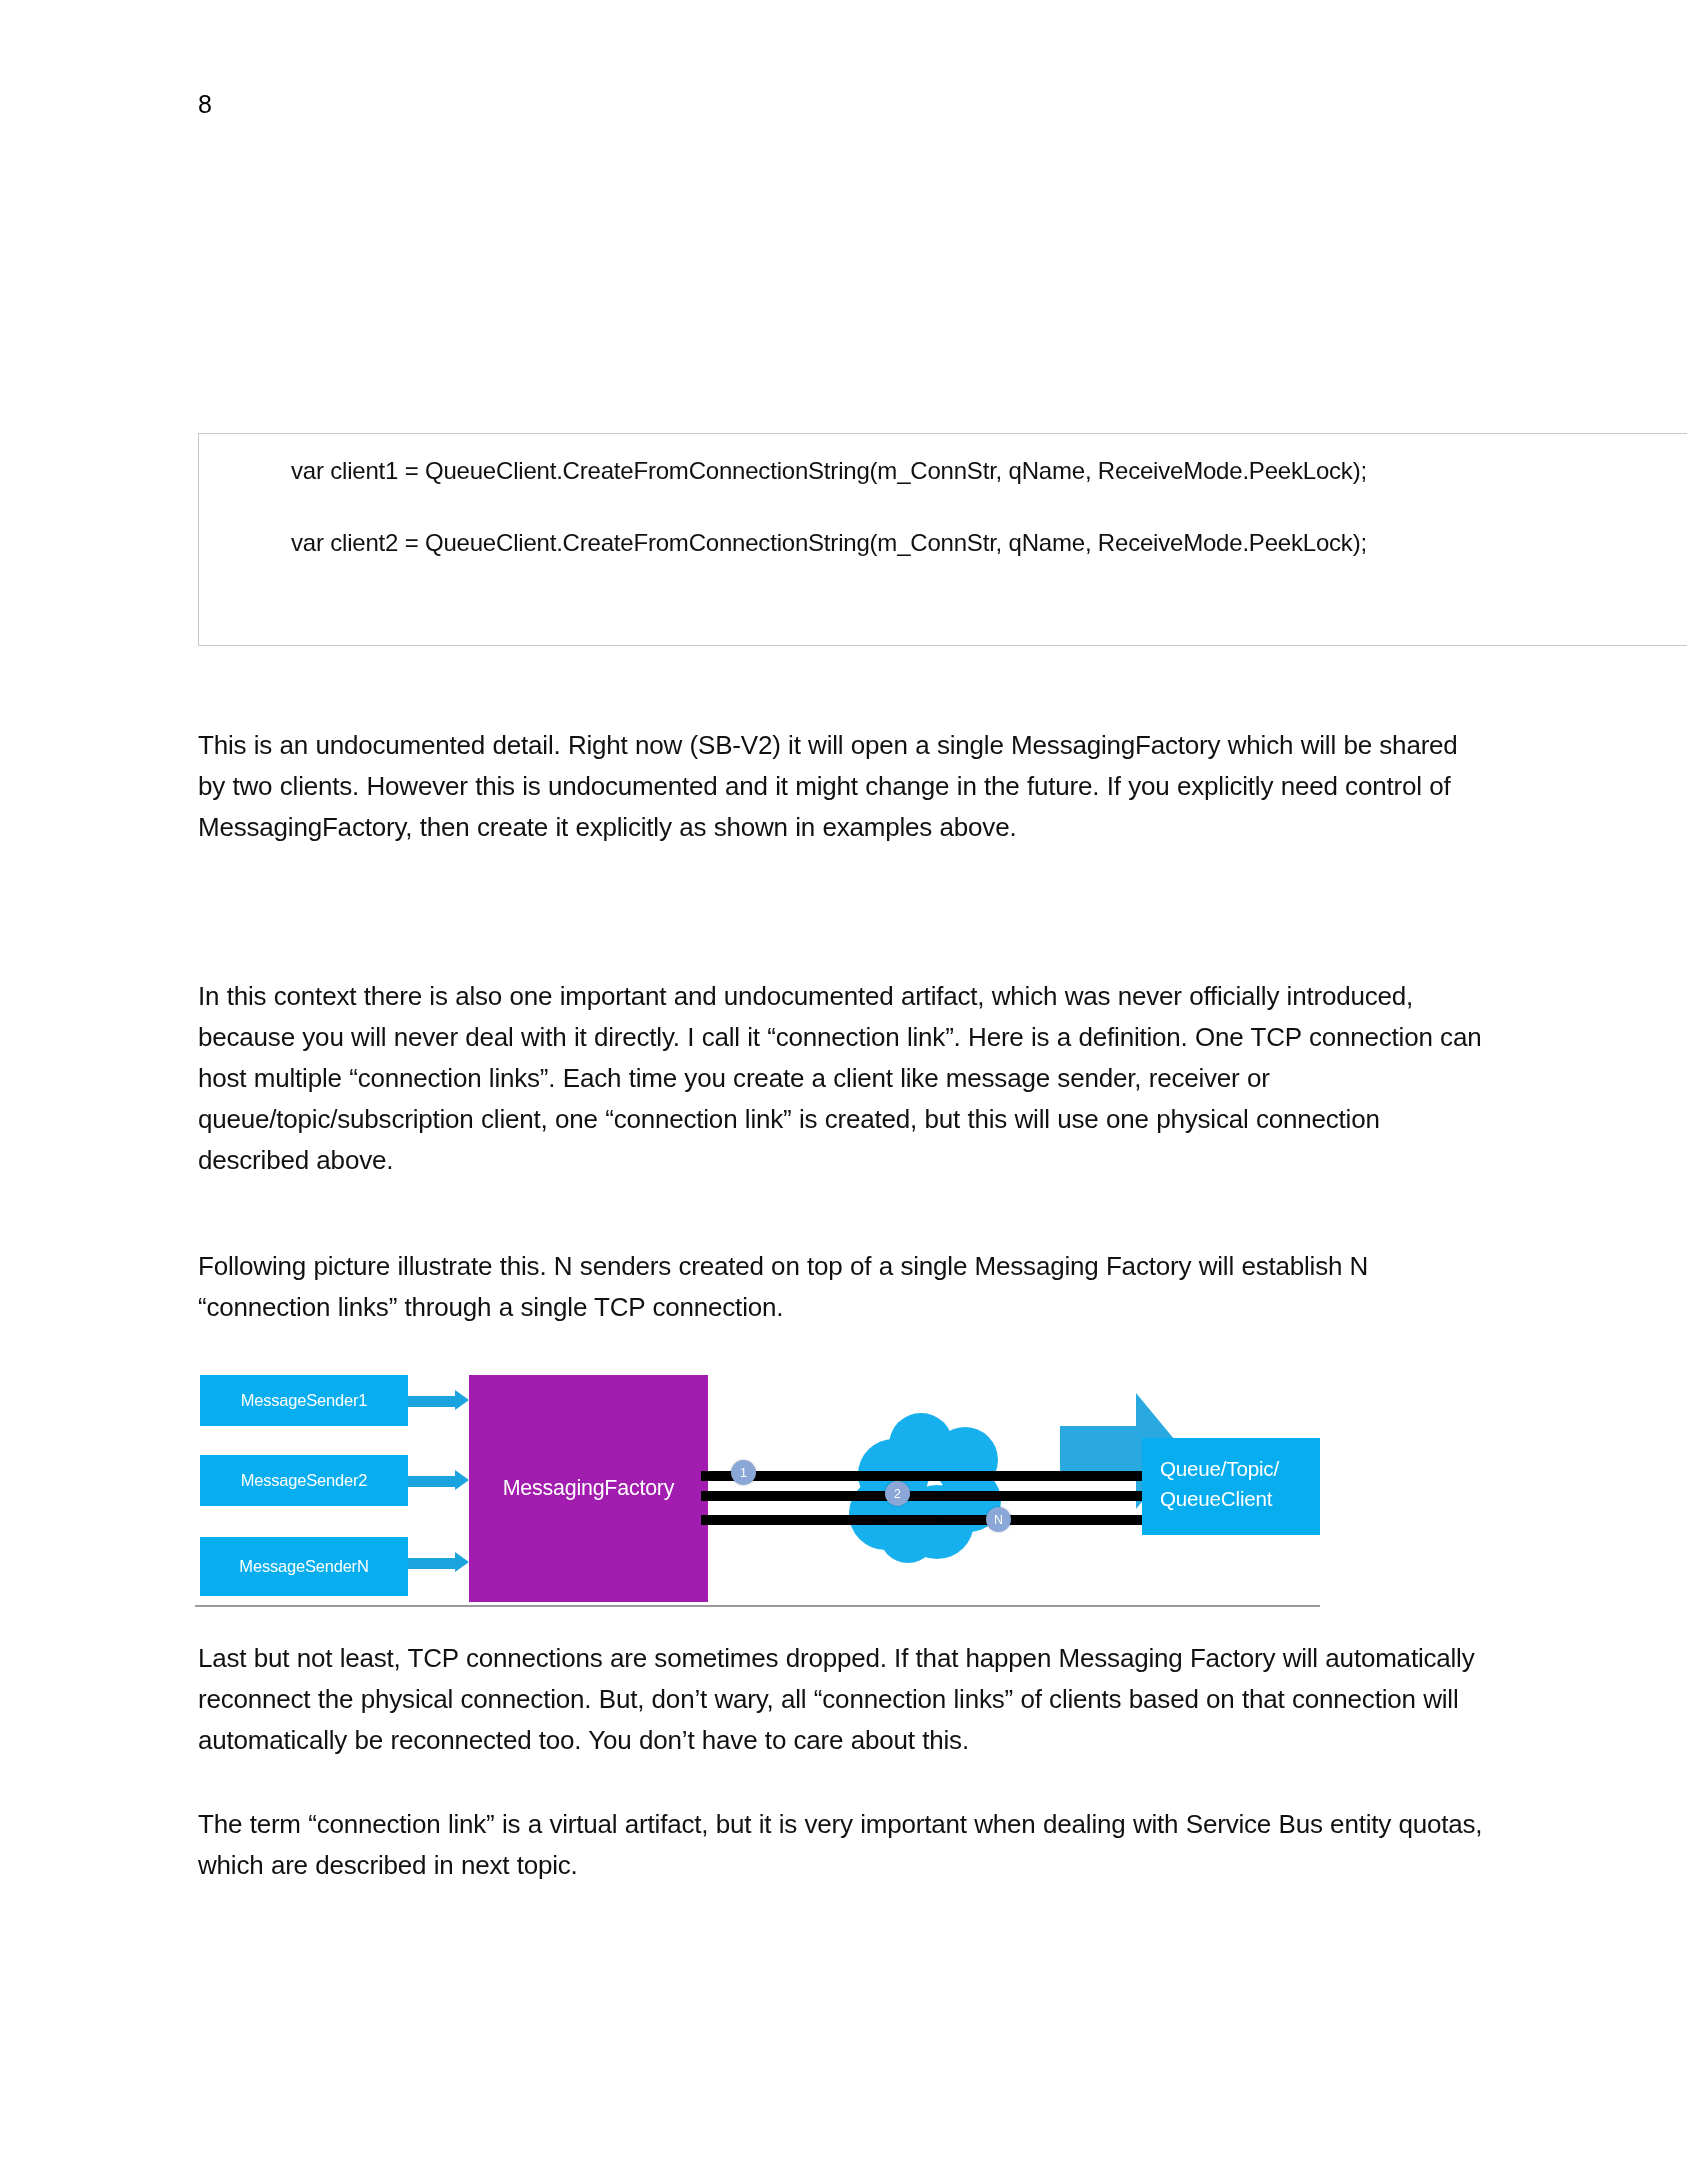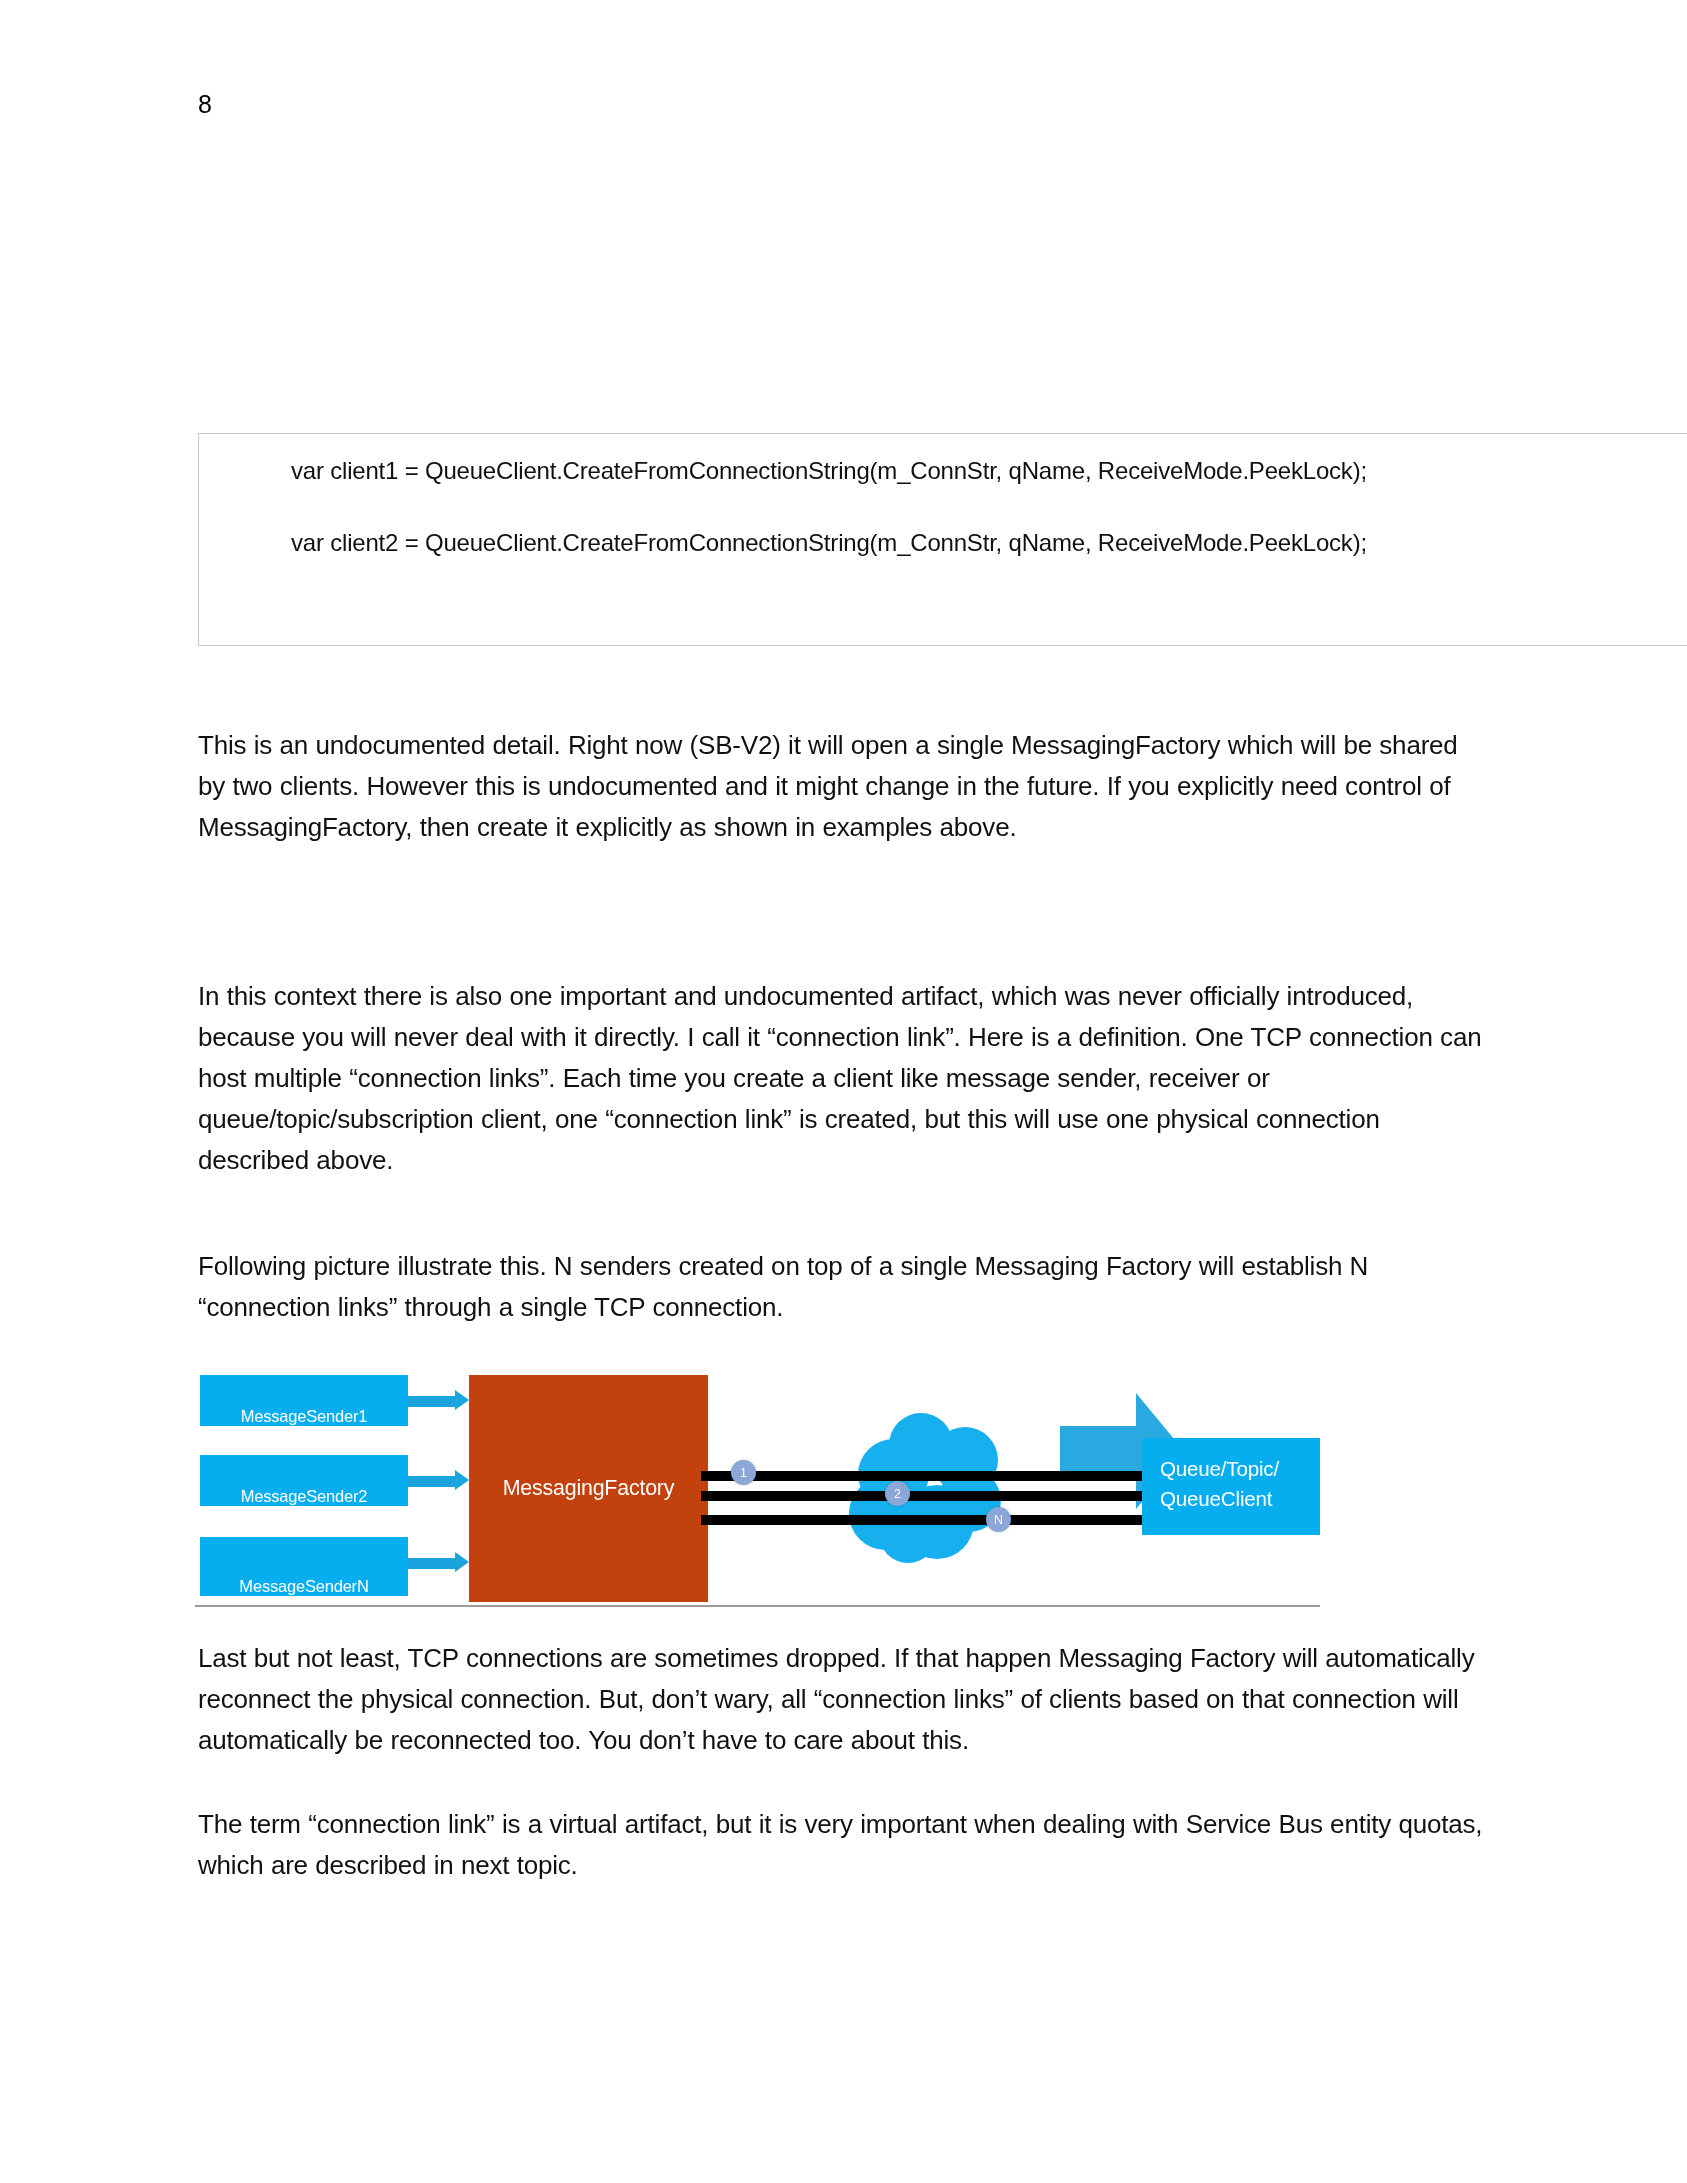--- a/index.html
+++ b/index.html
@@ -101,7 +101,7 @@
     color: #ffffff;
     font-size: 16.5px;
     display: flex;
-    align-items: flex-end;
+    align-items: center;
     justify-content: center;
     letter-spacing: -0.2px;
   }

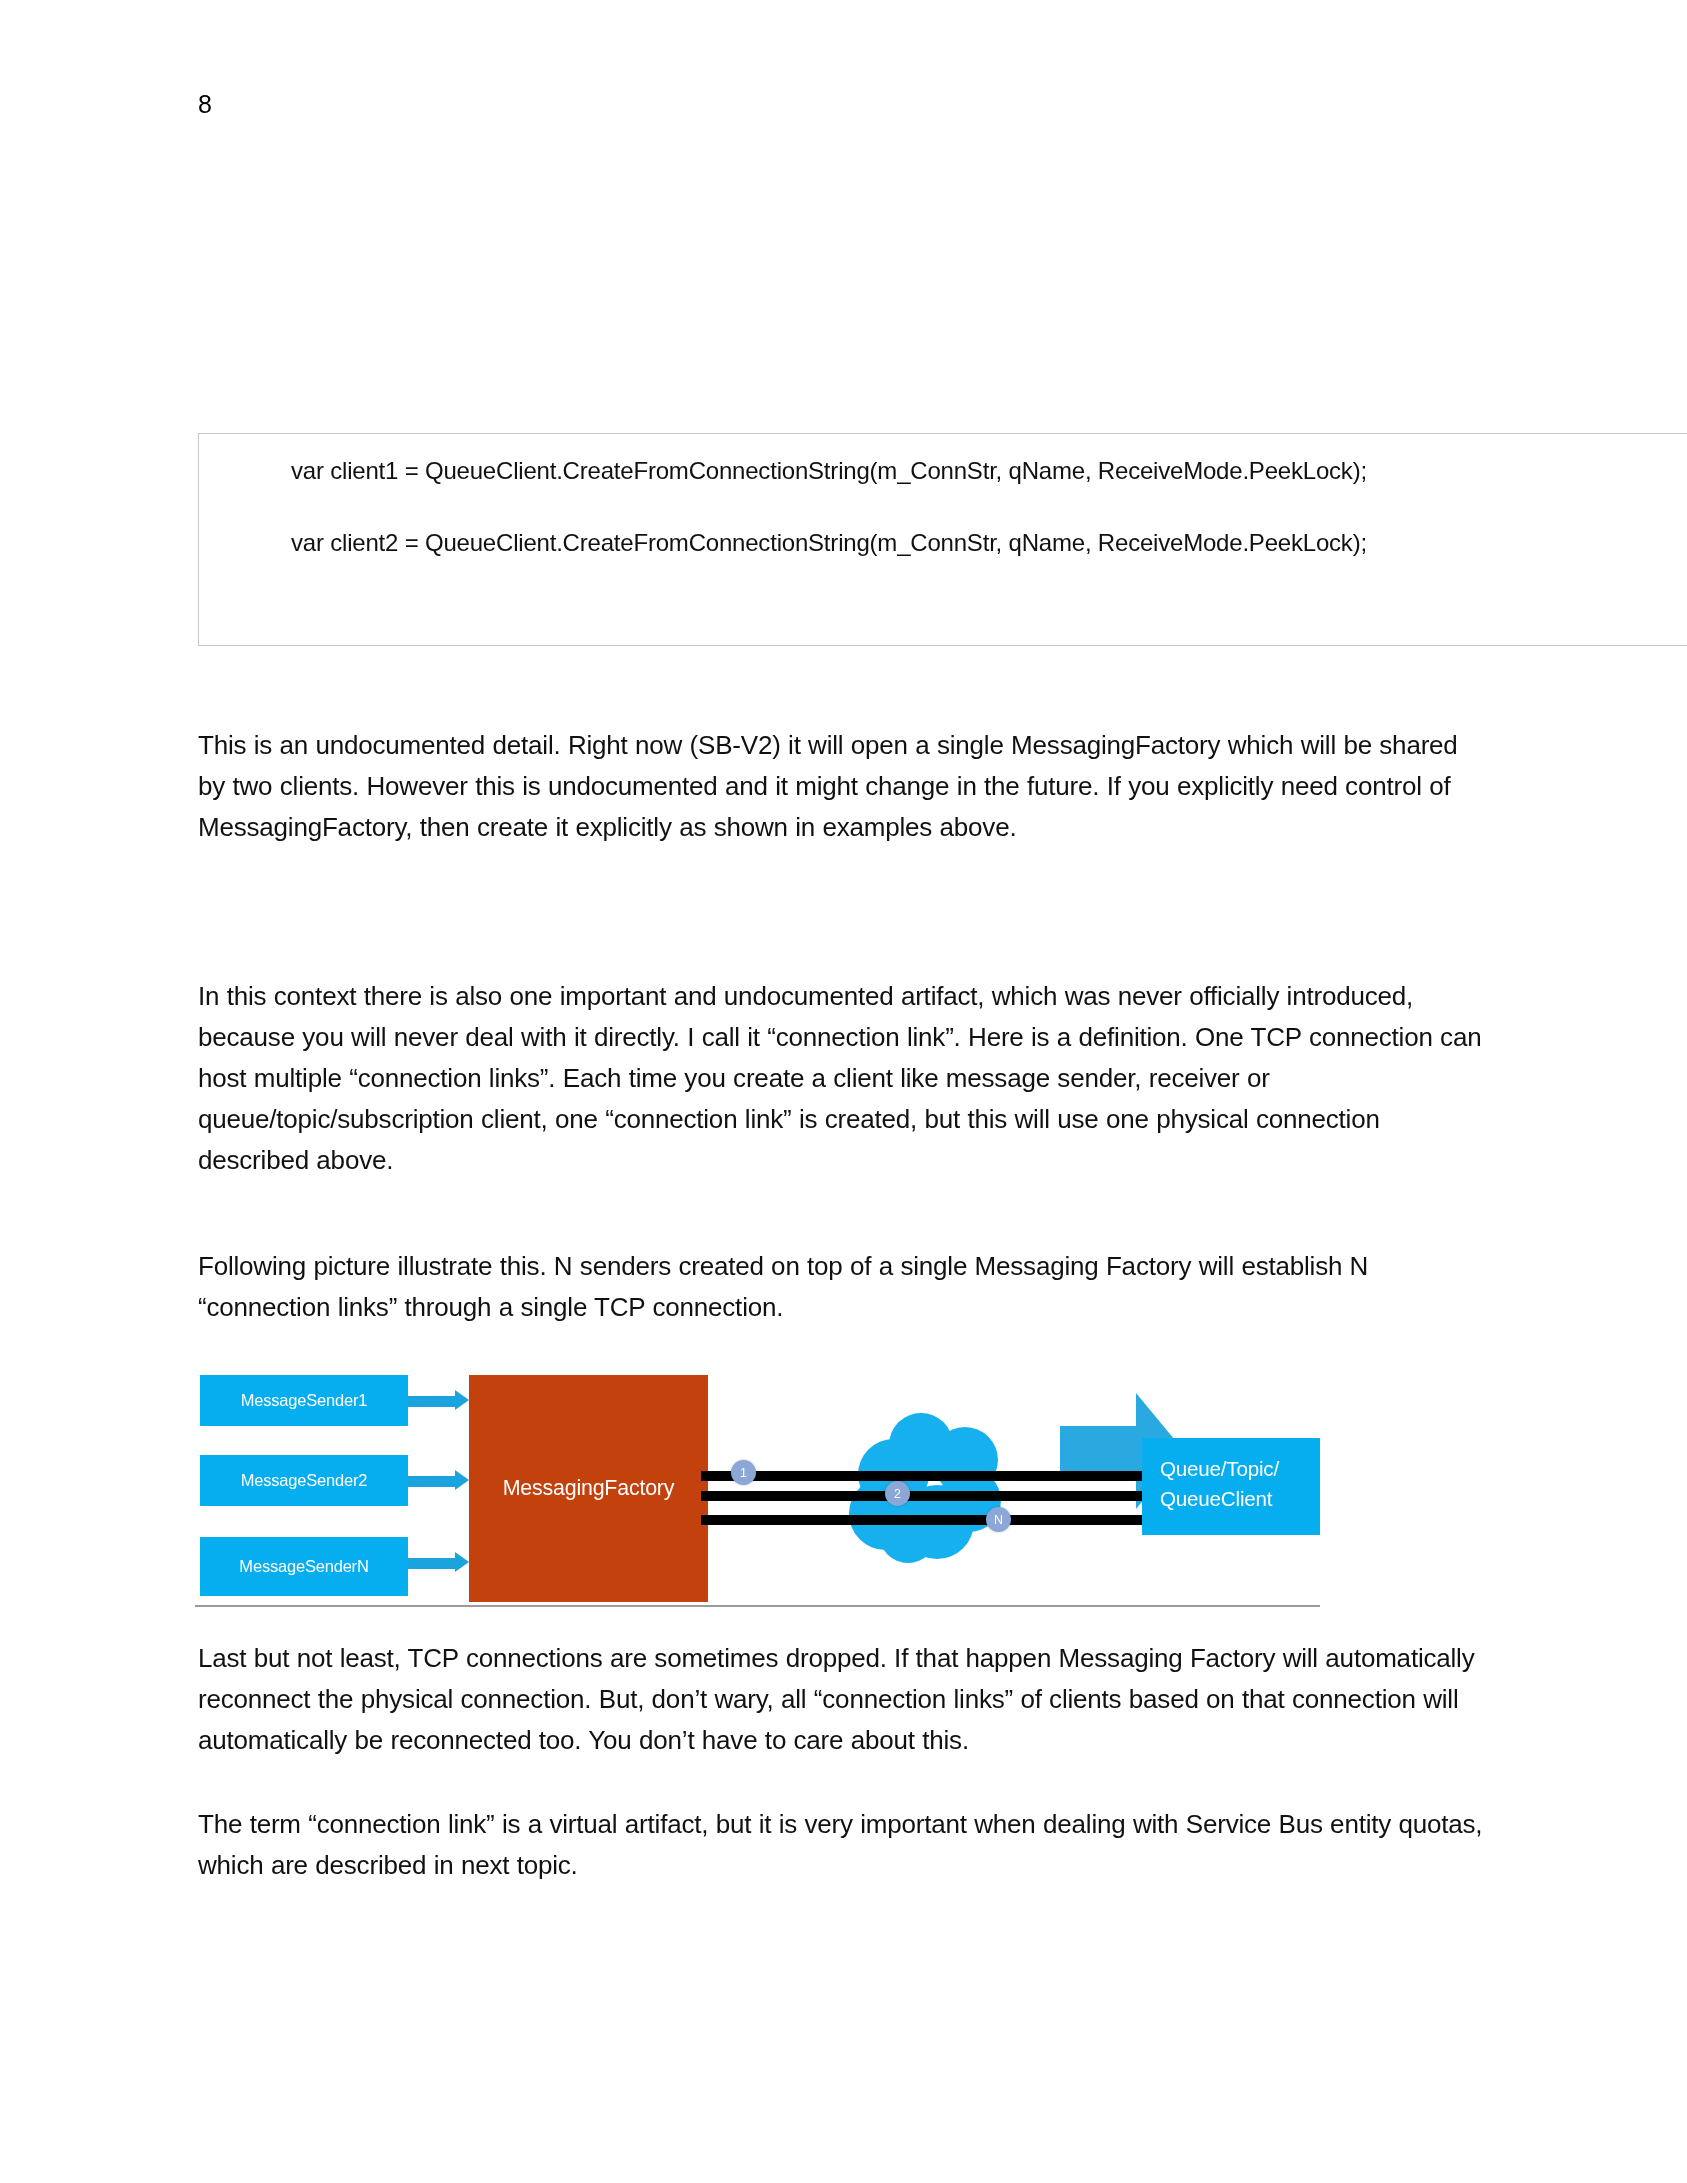--- a/index.html
+++ b/index.html
@@ -136,7 +136,7 @@
     top: 13px;
     width: 239px;
     height: 227px;
-    background: #c2410c;
+    background: #a21caf;
     color: #ffffff;
   }
   .diagram .factory-label {

